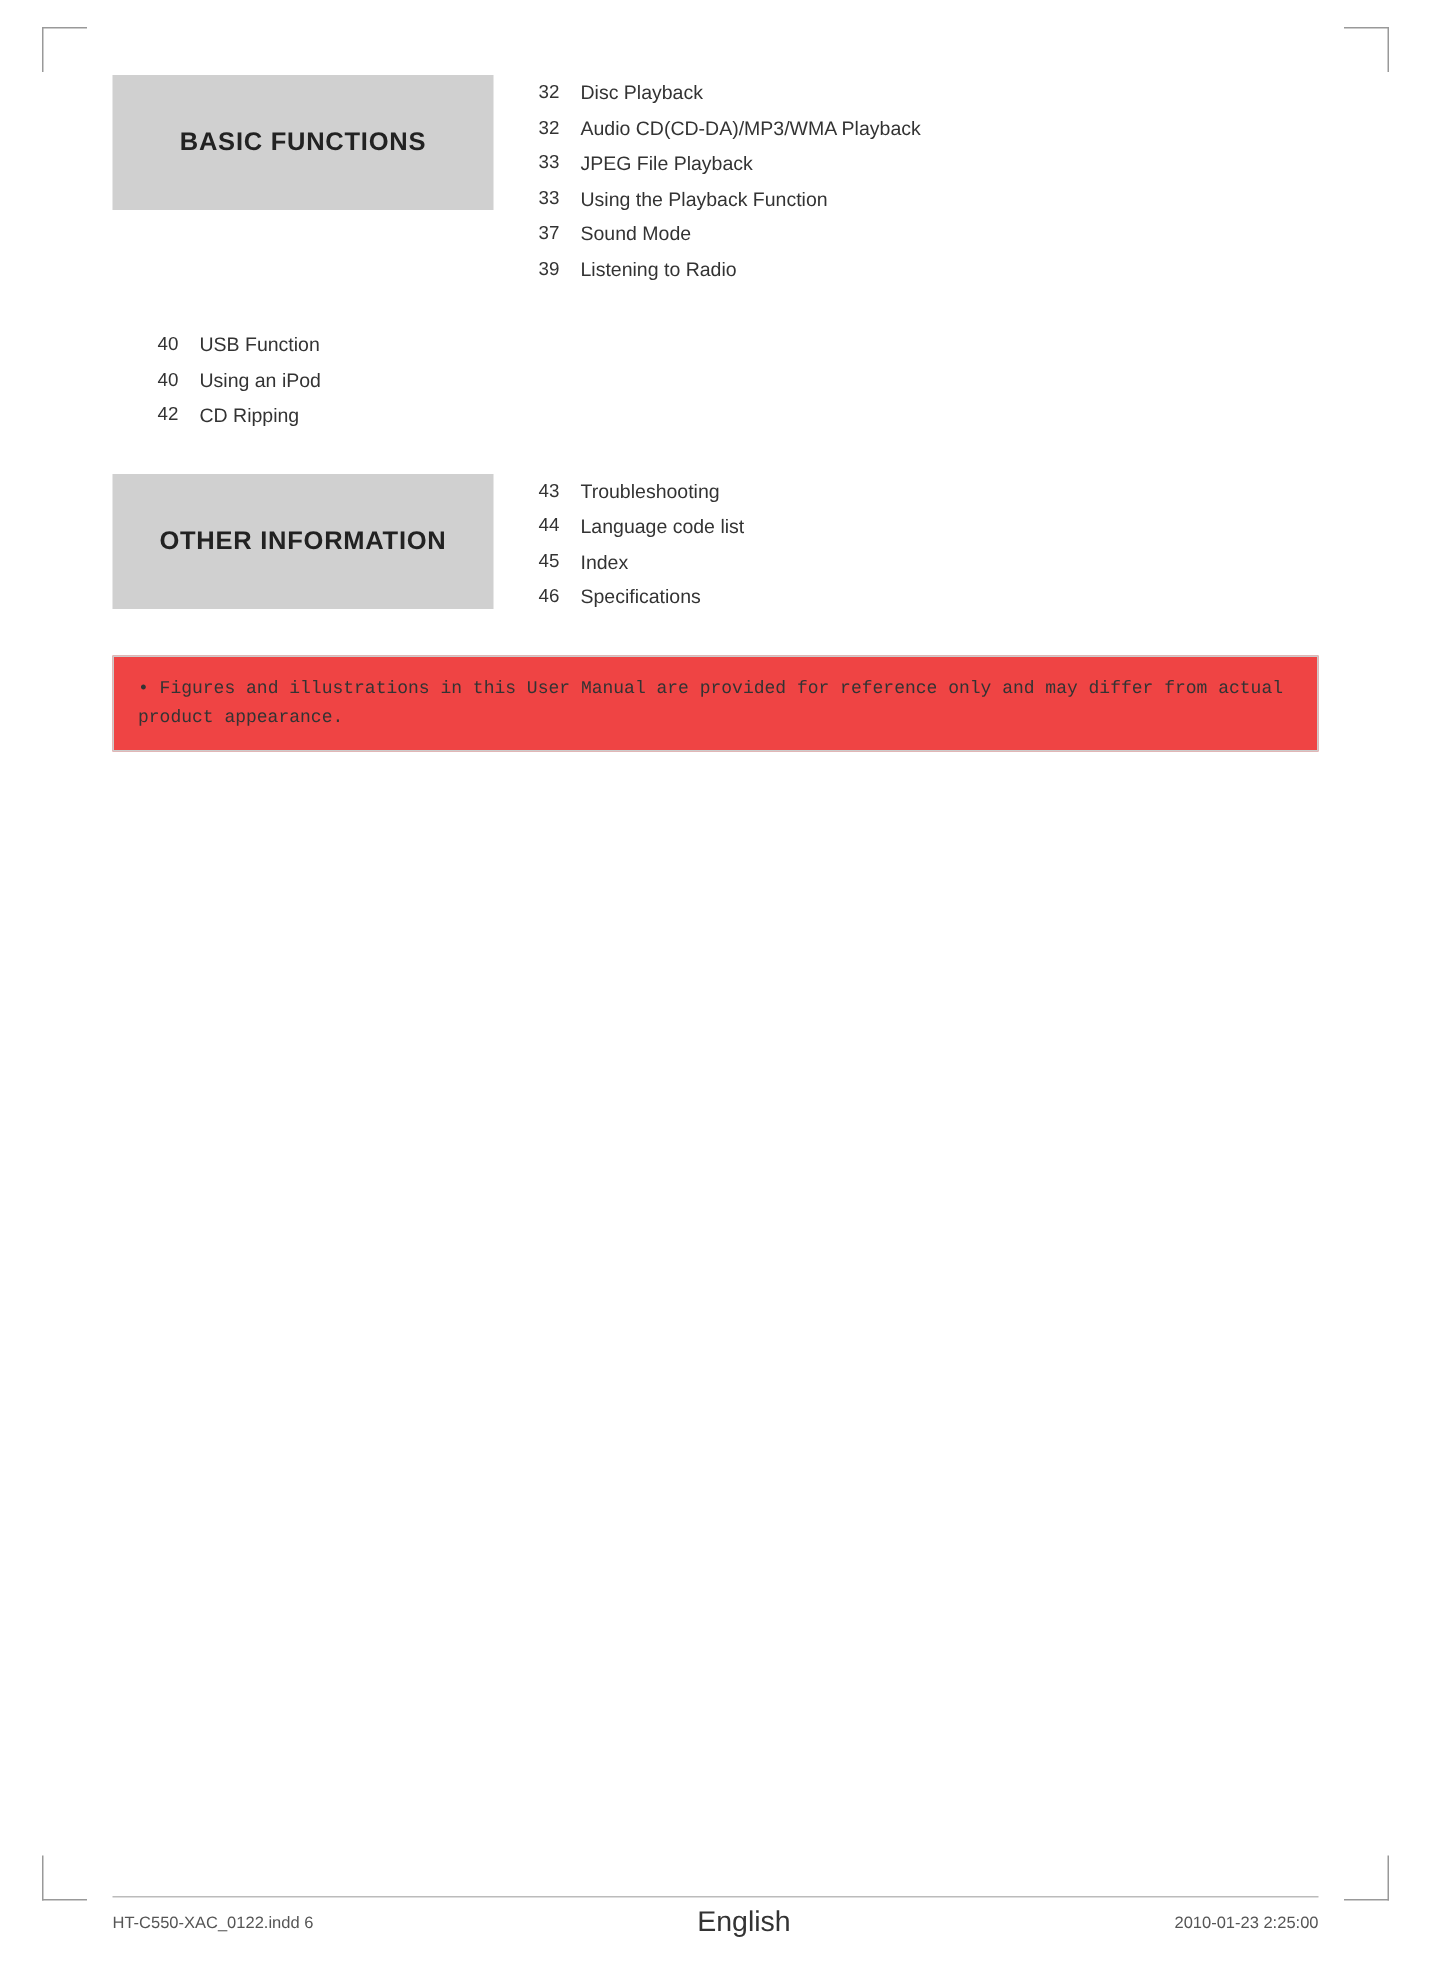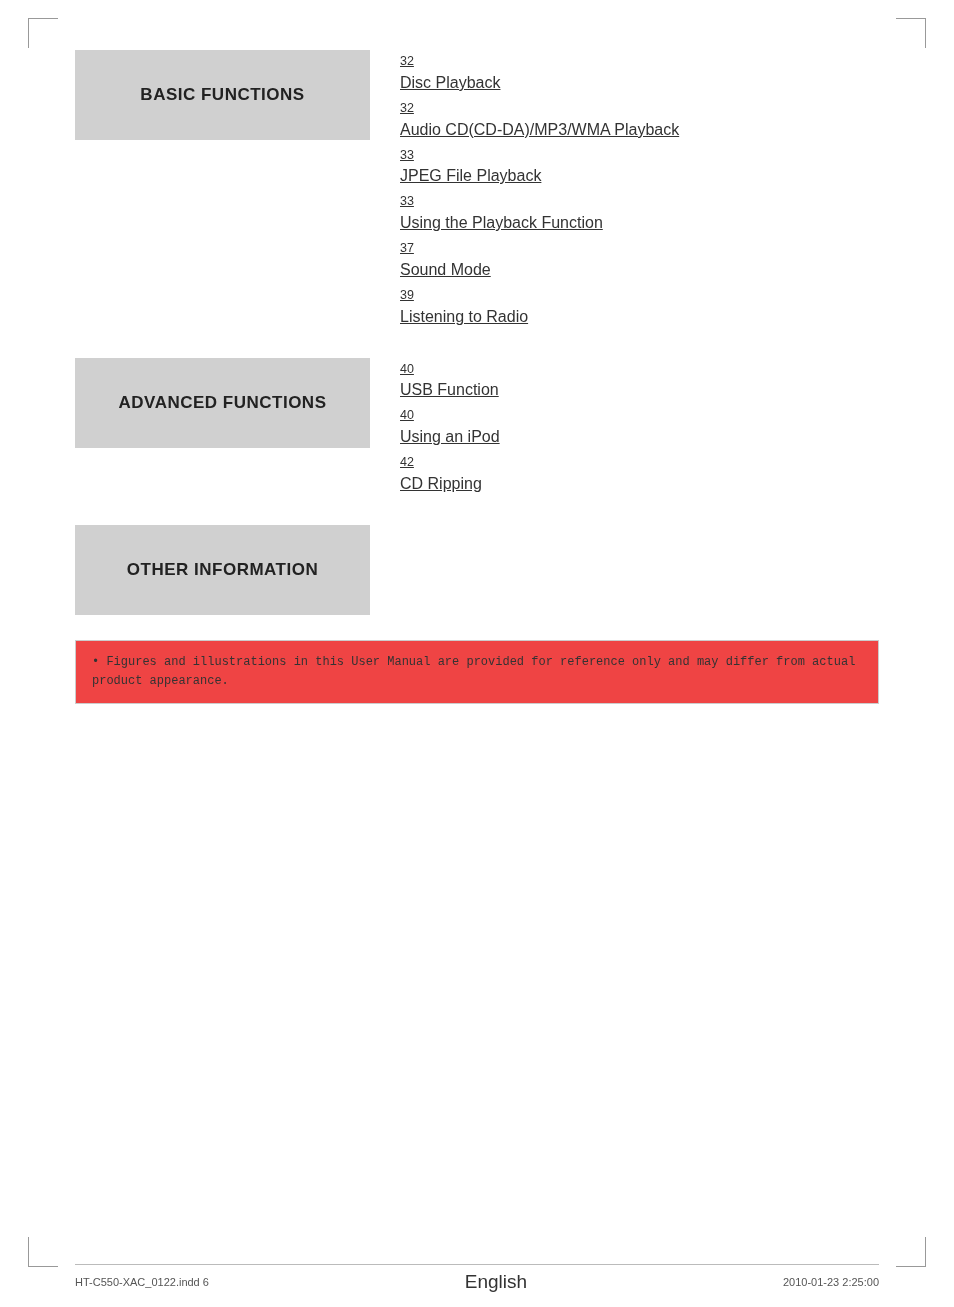--- a/index.html
+++ b/index.html
@@ -134,12 +134,11 @@
 
     .section-item {
       display: flex;
-      flex-direction: column;
+      flex-direction: row;
       font-size: 12.5px;
       color: #333;
       margin-bottom: 4px;
       line-height: 1.5;
-      text-decoration: underline;
     }
 
     .item-number {

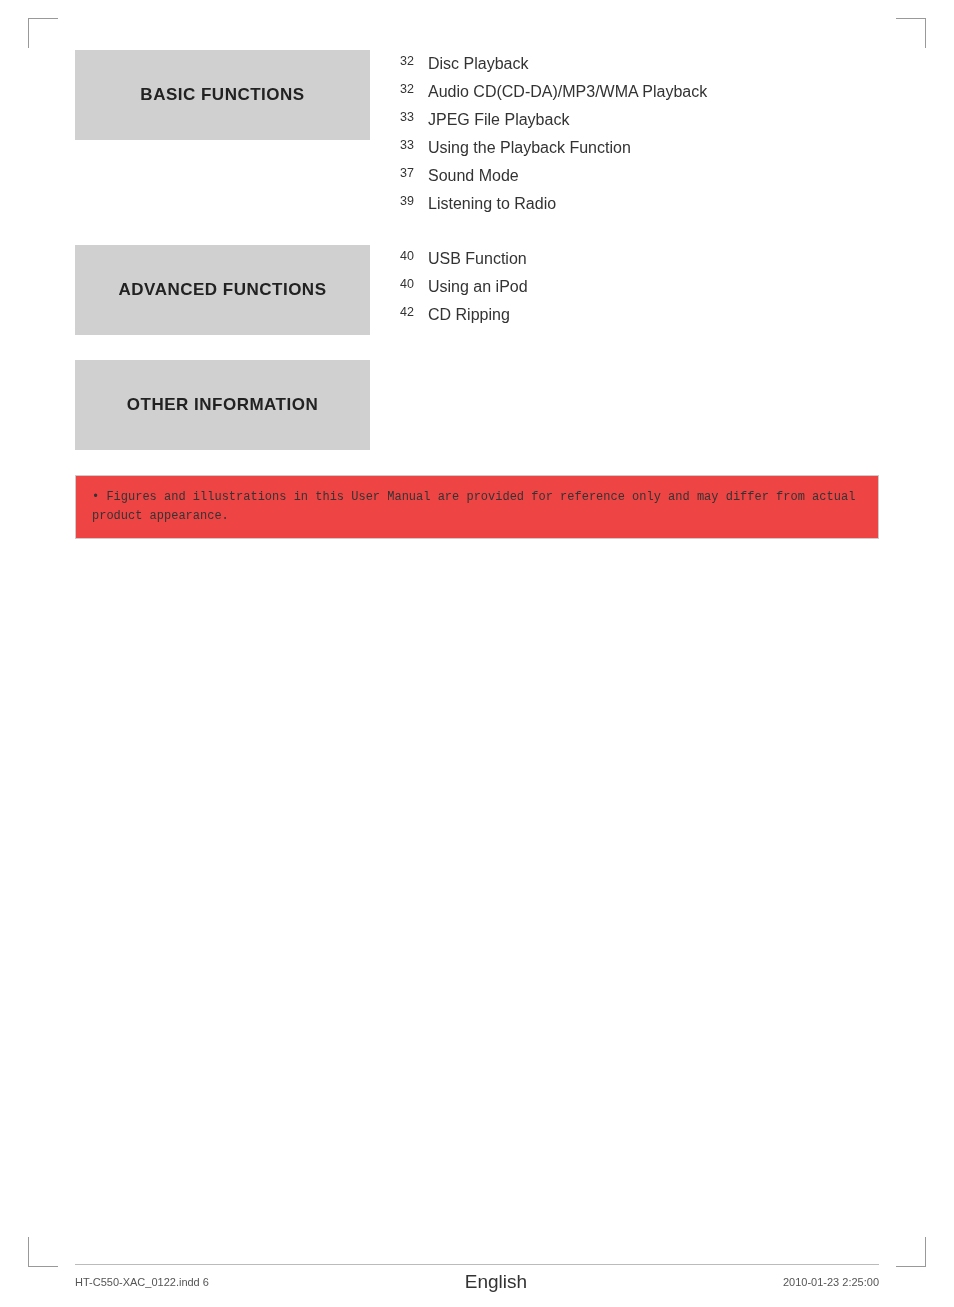--- a/index.html
+++ b/index.html
@@ -150,7 +150,7 @@
 
     .item-text {
       color: #333;
-      font-size: 16px;
+      font-size: 13px;
     }
 
     

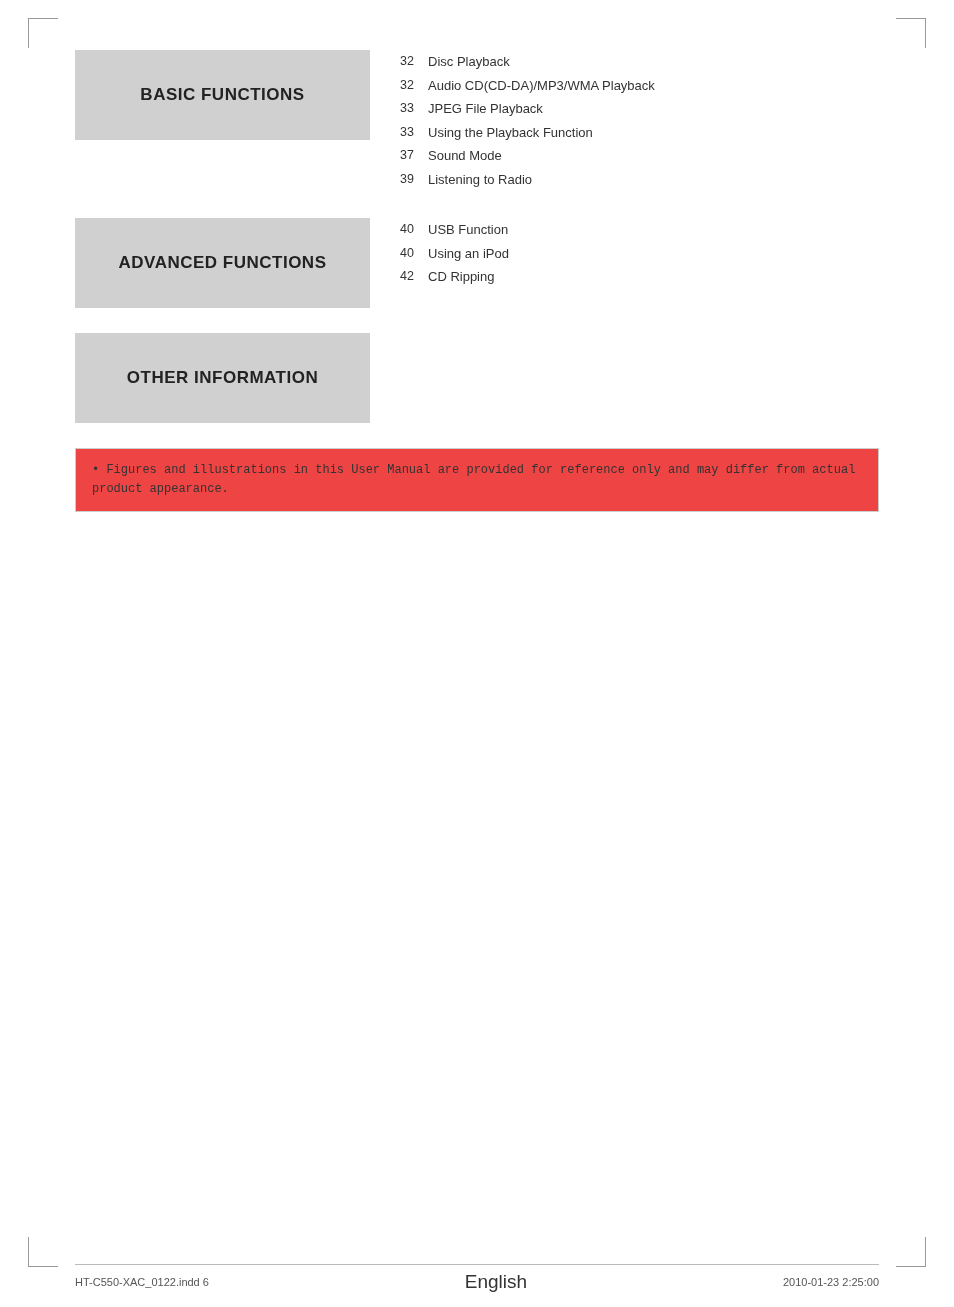--- a/index.html
+++ b/index.html
@@ -111,7 +111,7 @@
 
     .section-label {
       background: #d0d0d0;
-      width: 295px;
+      width: 254px;
       min-height: 90px;
       display: flex;
       align-items: center;

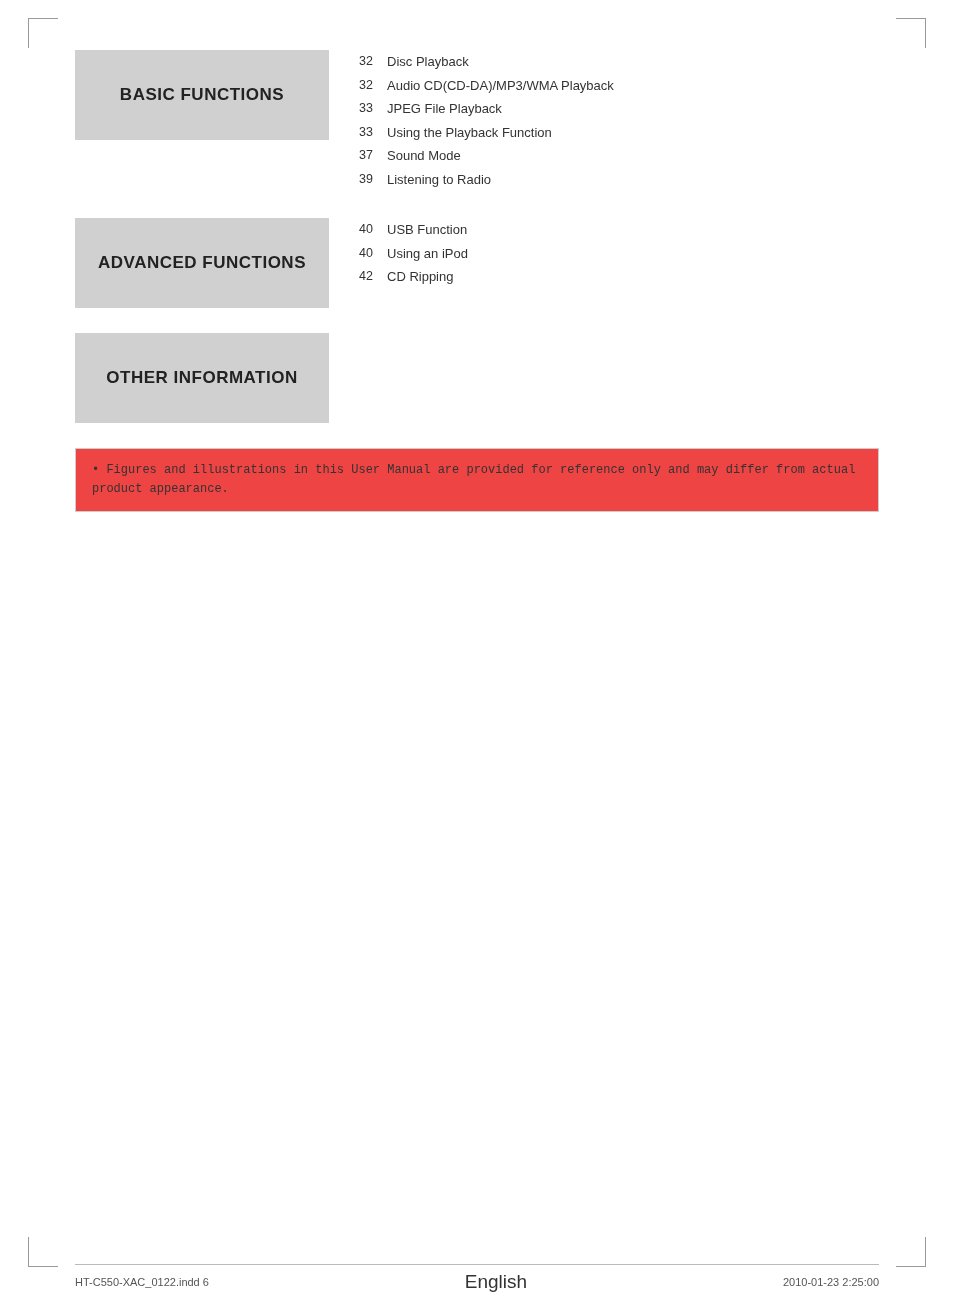--- a/index.html
+++ b/index.html
@@ -245,9 +245,6 @@
         </div>
       </div>
       <div class="section-row">
-        <div class="section-label">
-          <span class="section-label-text">ADVANCED FUNCTIONS</span>
-        </div>
         <div class="section-items">
           <div class="section-item">
             <span class="item-number">40</span>

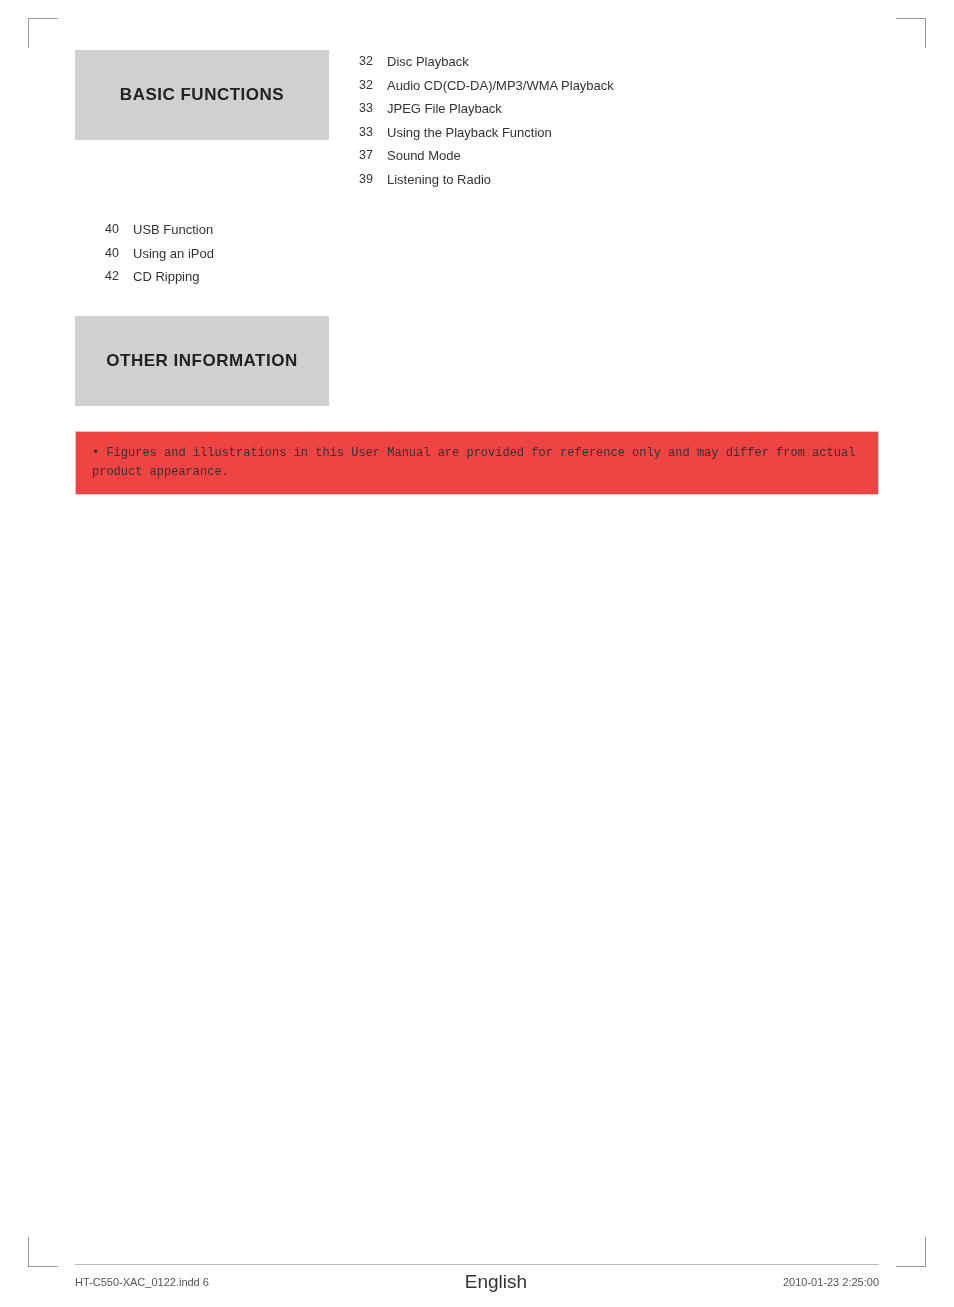--- a/index.html
+++ b/index.html
@@ -264,6 +264,24 @@
         <div class="section-label">
           <span class="section-label-text">OTHER INFORMATION</span>
         </div>
+        <div class="section-items">
+          <div class="section-item">
+            <span class="item-number">43</span>
+            <span class="item-text">Troubleshooting</span>
+          </div>
+          <div class="section-item">
+            <span class="item-number">44</span>
+            <span class="item-text">Language code list</span>
+          </div>
+          <div class="section-item">
+            <span class="item-number">45</span>
+            <span class="item-text">Index</span>
+          </div>
+          <div class="section-item">
+            <span class="item-number">46</span>
+            <span class="item-text">Specifications</span>
+          </div>
+        </div>
       </div>
     </div>
 

